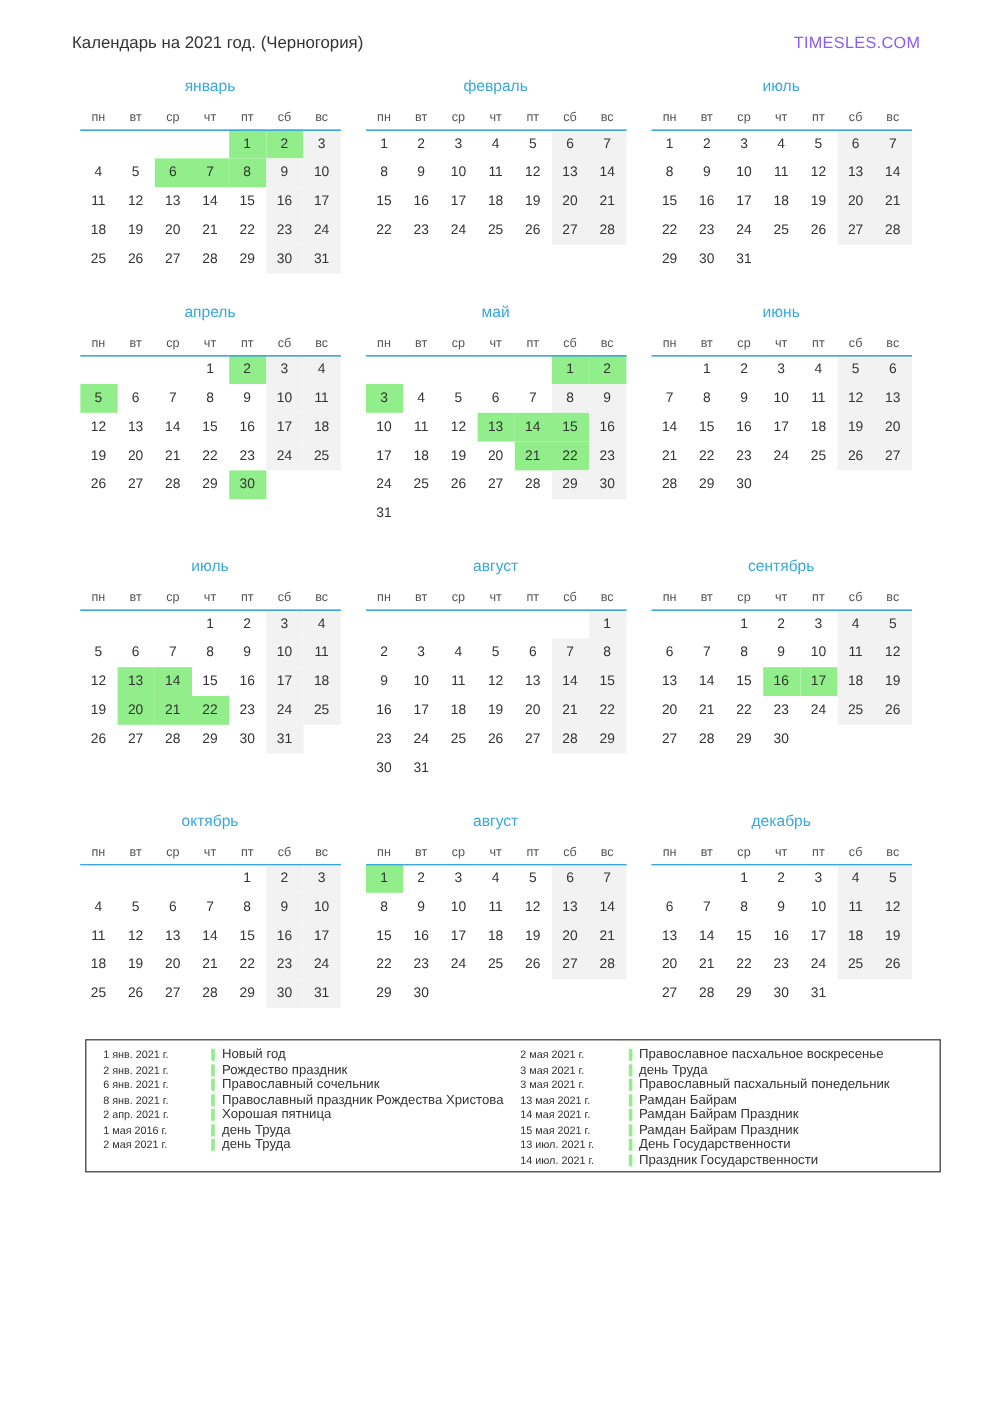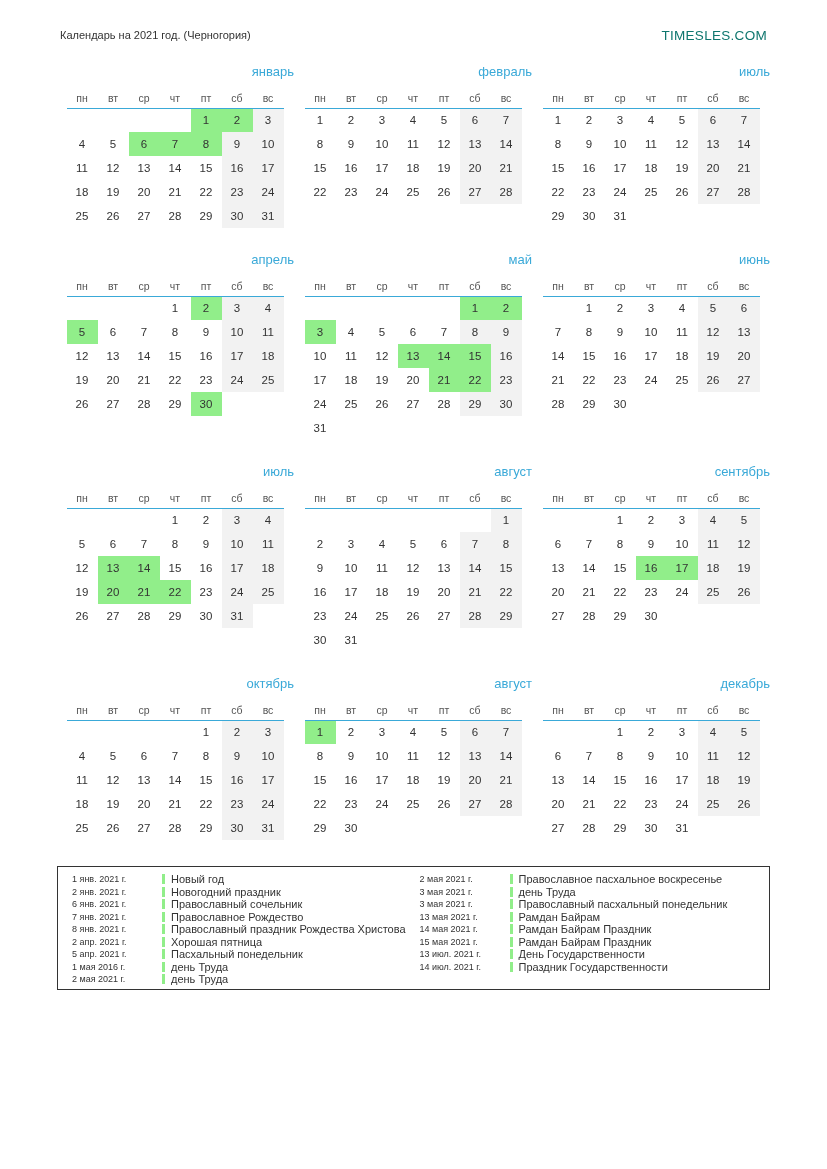--- a/index.html
+++ b/index.html
@@ -29,7 +29,7 @@
     justify-content: space-between;
   }
   .header-title {
-    font-size: 11px;
+    font-size: 14px;
     color: #333333;
     font-weight: normal;
   }

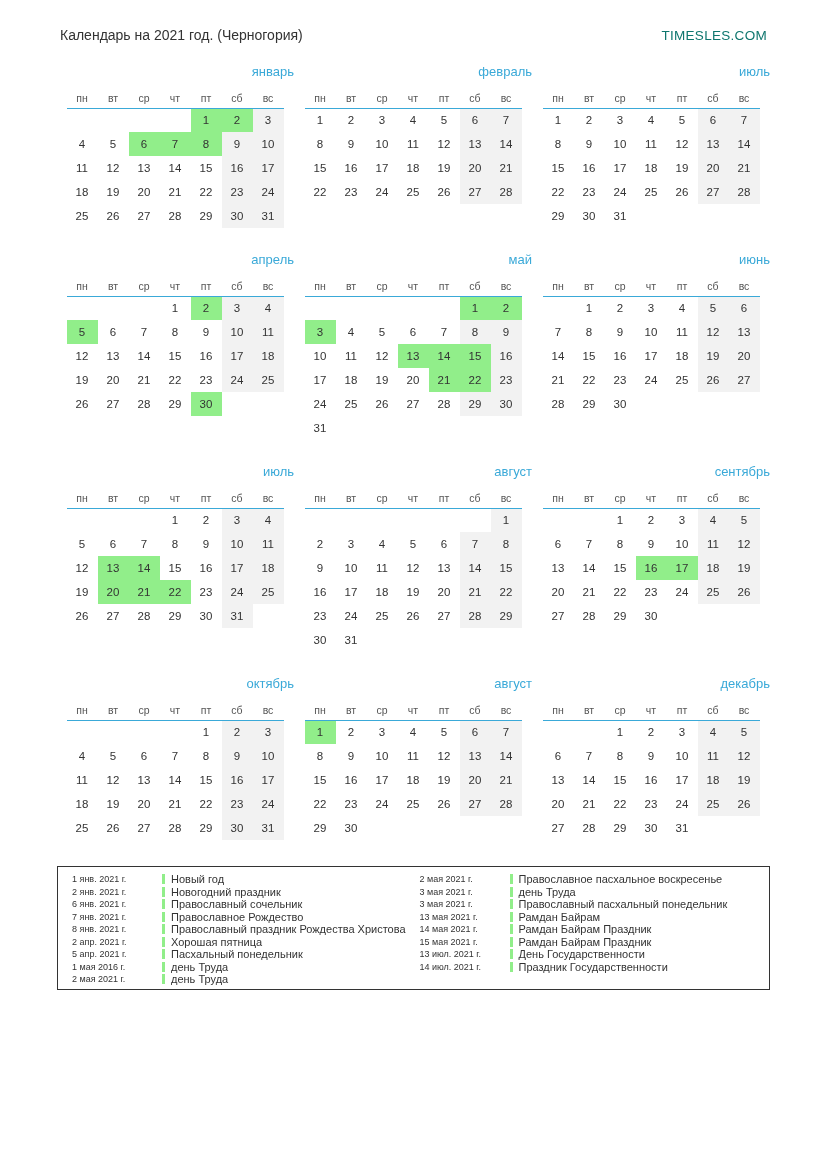--- a/index.html
+++ b/index.html
@@ -35,7 +35,7 @@
   }
   .header-brand {
     font-size: 13.5px;
-    color: #0f766e;
+    color: #8b5cf6;
     letter-spacing: .3px;
   }
   

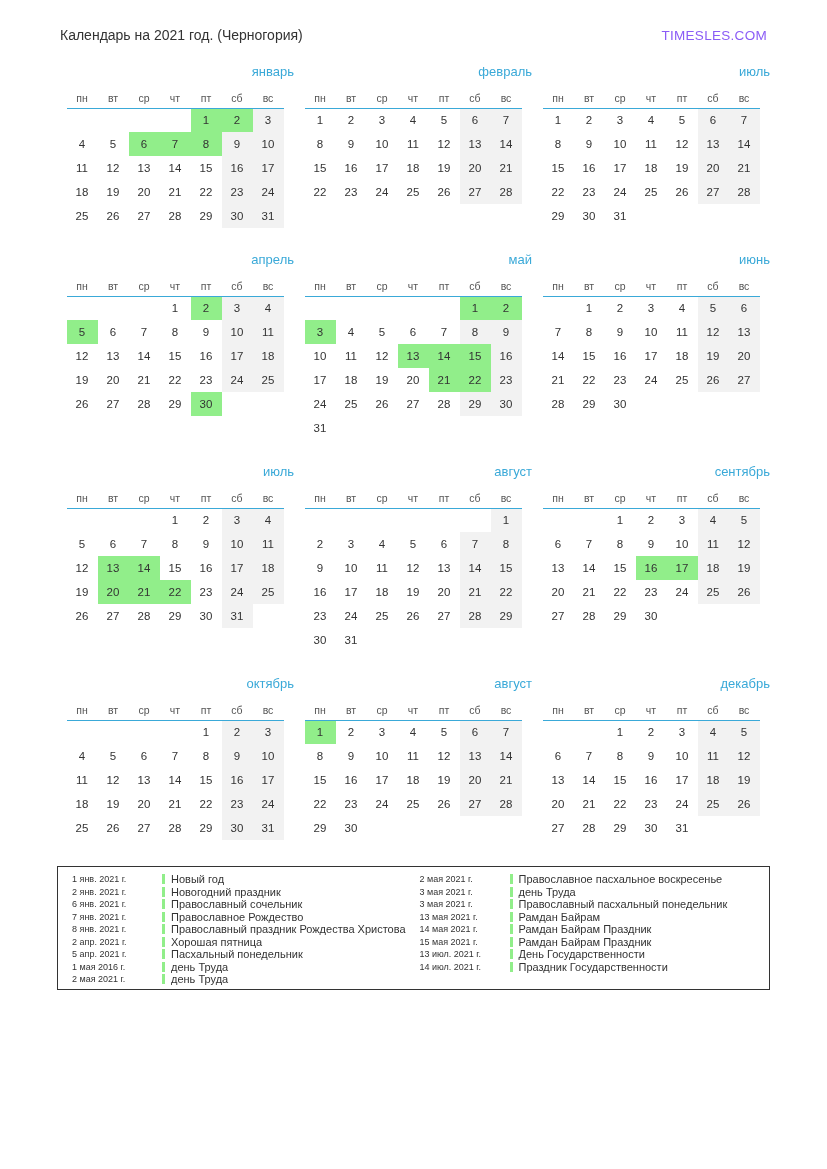--- a/index.html
+++ b/index.html
@@ -52,7 +52,7 @@
     margin-bottom: 24px;
   }
   .month-title {
-    text-align: right;
+    text-align: center;
     color: #3aa9d8;
     font-size: 13px;
     margin-bottom: 10px;

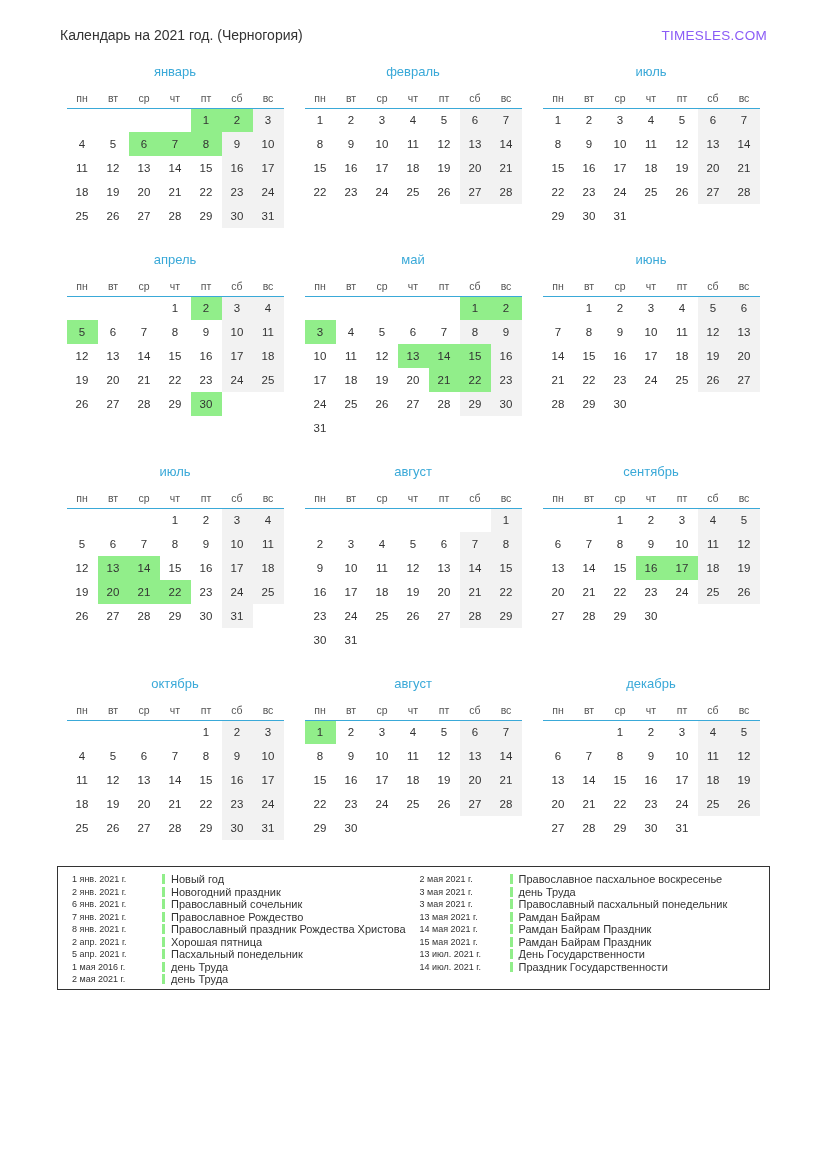--- a/index.html
+++ b/index.html
@@ -87,7 +87,7 @@
   
   .legend {
     position: absolute;
-    left: 57px;
+    left: 71px;
     top: 866px;
     width: 713px;
     border: 1px solid #333333;

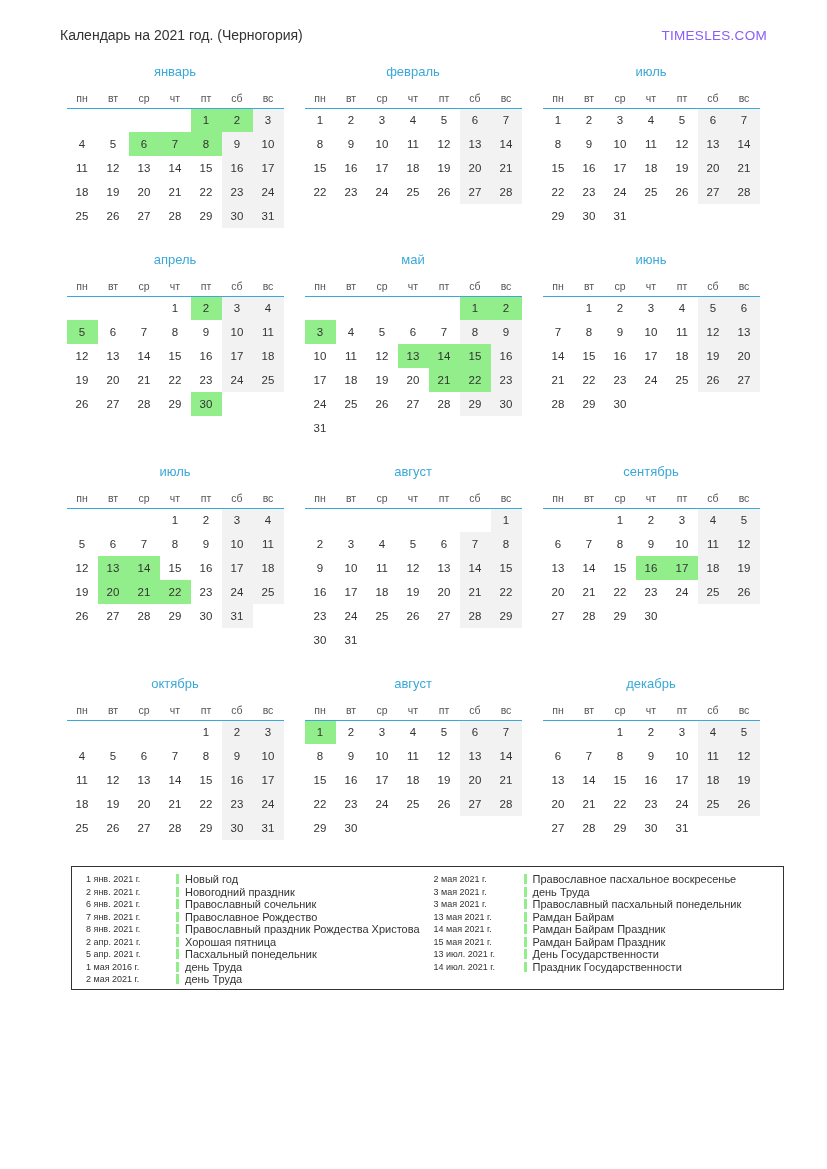--- a/index.html
+++ b/index.html
@@ -913,7 +913,7 @@
         <div class="legend-row">
           <div class="legend-date">2 янв. 2021 г.</div>
           <div class="legend-bar"></div>
-          <div class="legend-name">Новогодний праздник</div>
+          <div class="legend-name">Рождество праздник</div>
         </div>
         <div class="legend-row">
           <div class="legend-date">6 янв. 2021 г.</div>

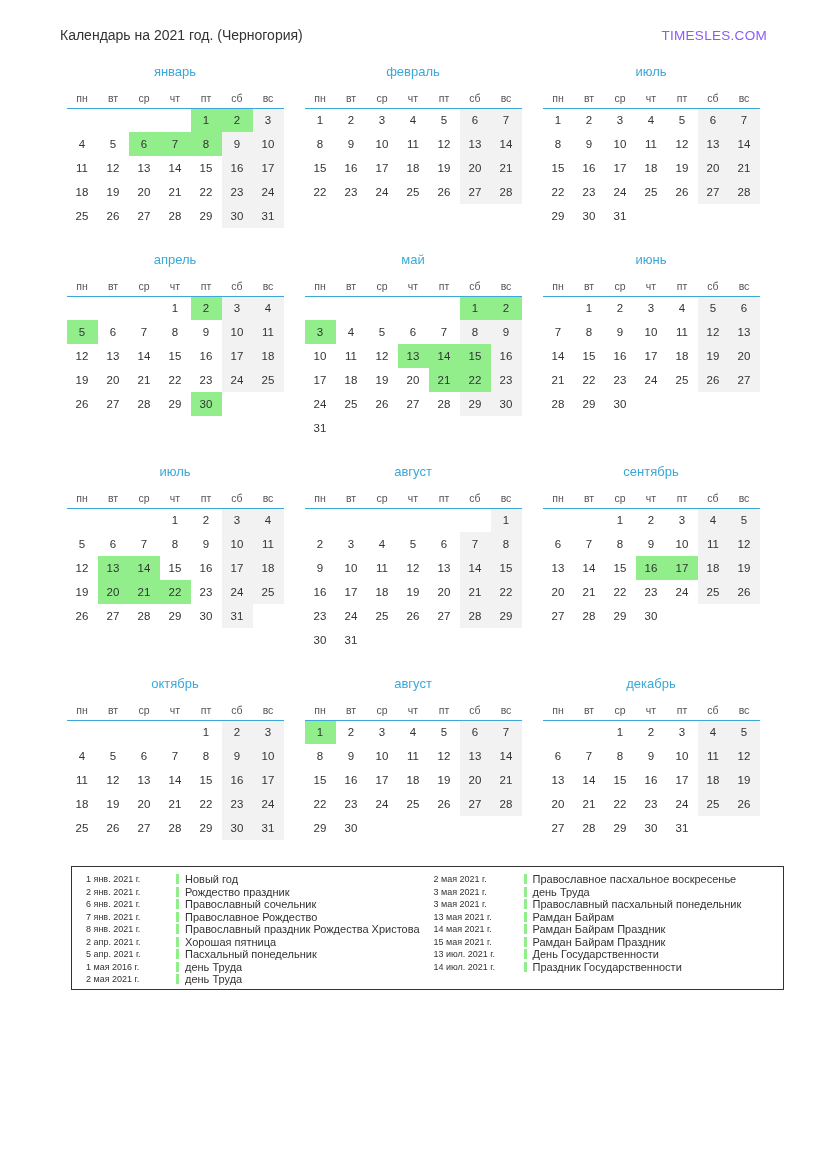--- a/index.html
+++ b/index.html
@@ -921,11 +921,6 @@
           <div class="legend-name">Православный сочельник</div>
         </div>
         <div class="legend-row">
-          <div class="legend-date">7 янв. 2021 г.</div>
-          <div class="legend-bar"></div>
-          <div class="legend-name">Православное Рождество</div>
-        </div>
-        <div class="legend-row">
           <div class="legend-date">8 янв. 2021 г.</div>
           <div class="legend-bar"></div>
           <div class="legend-name">Православный праздник Рождества Христова</div>

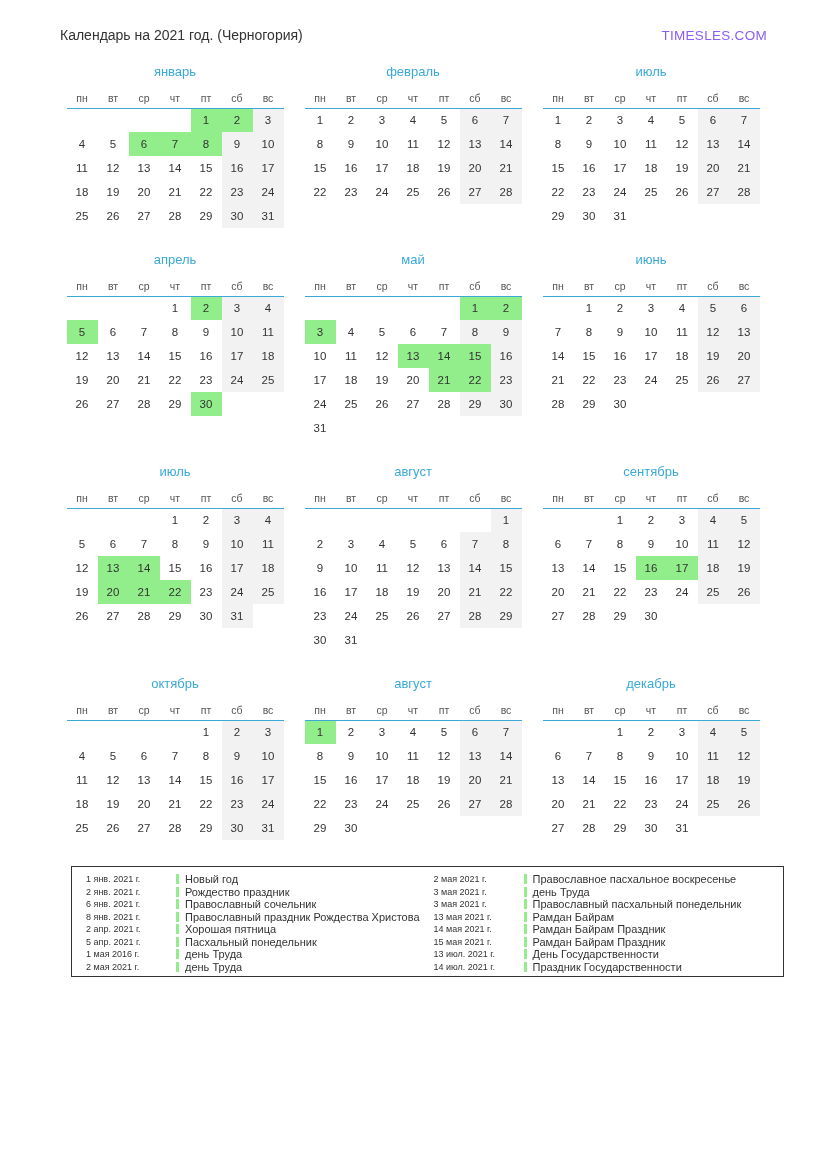--- a/index.html
+++ b/index.html
@@ -931,11 +931,6 @@
           <div class="legend-name">Хорошая пятница</div>
         </div>
         <div class="legend-row">
-          <div class="legend-date">5 апр. 2021 г.</div>
-          <div class="legend-bar"></div>
-          <div class="legend-name">Пасхальный понедельник</div>
-        </div>
-        <div class="legend-row">
           <div class="legend-date">1 мая 2016 г.</div>
           <div class="legend-bar"></div>
           <div class="legend-name">день Труда</div>

